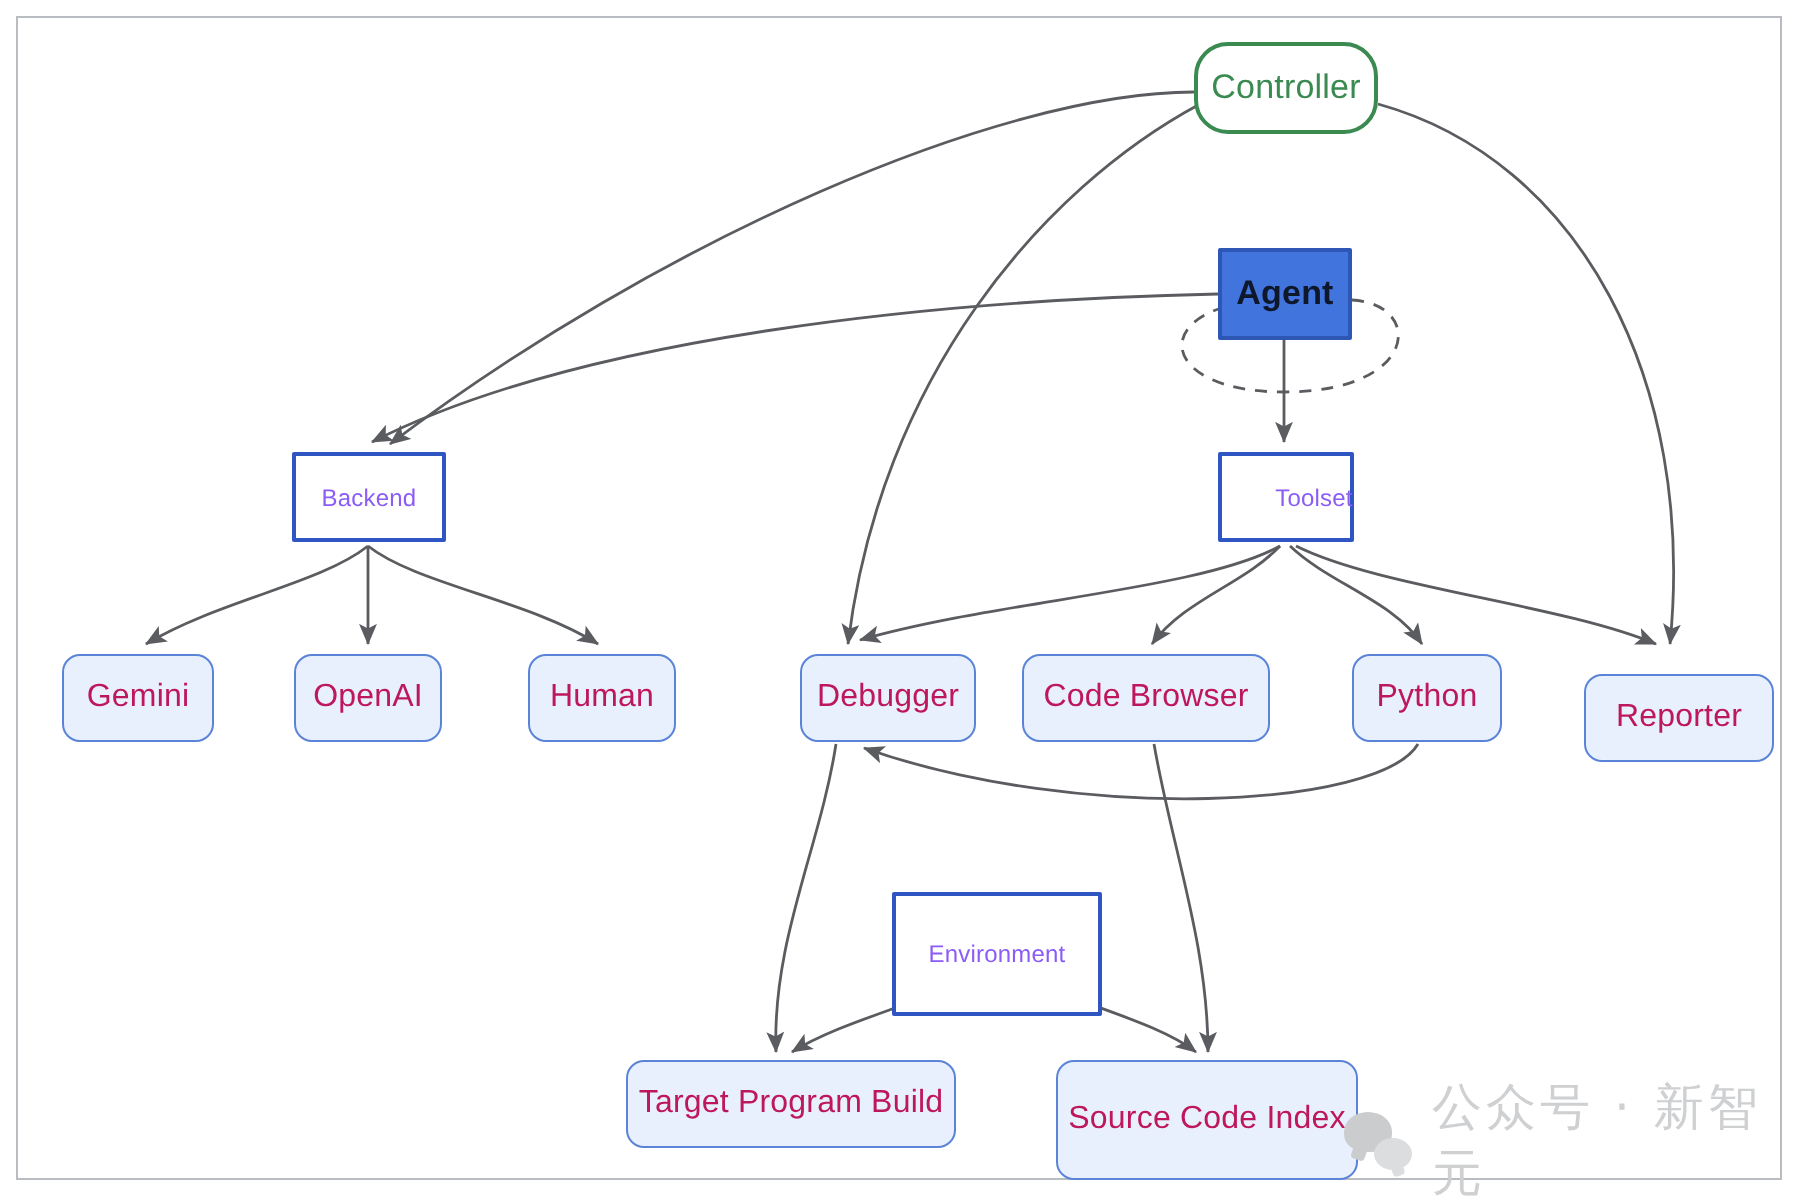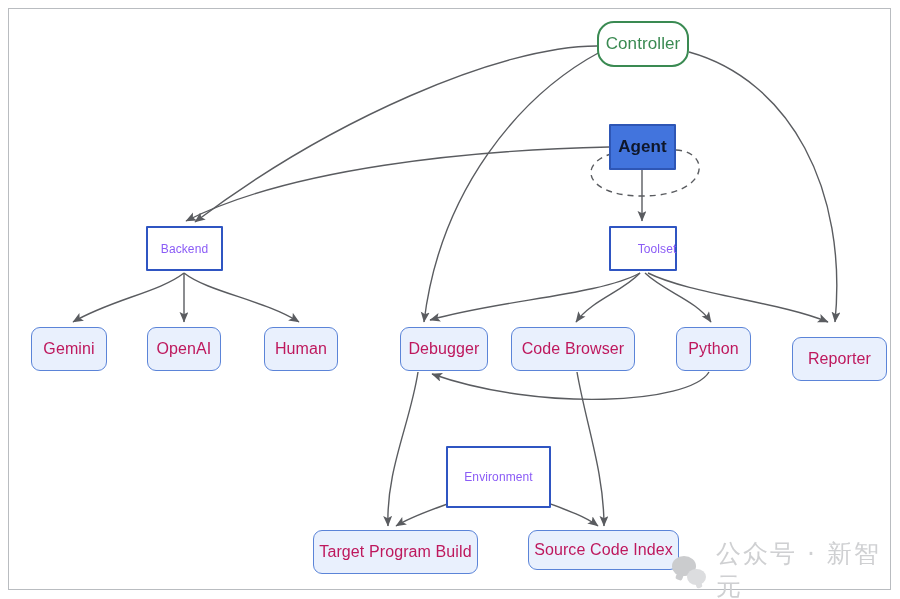--- a/index.html
+++ b/index.html
@@ -207,7 +207,7 @@
 
   <div class="node leaf" style="left:313px; top:530px; width:165px; height:44px;">Target Program Build</div>
 
-  <div class="node leaf" style="left:528px; top:530px; width:151px; height:40px;">Source Code Index</div>
+  <div class="node leaf" style="left:528px; top:530px; width:151px; height:60px;">Source Code Index</div>
 
   <div id="watermark" style="left:672px; top:537px;">
     <span class="wm-icon">

